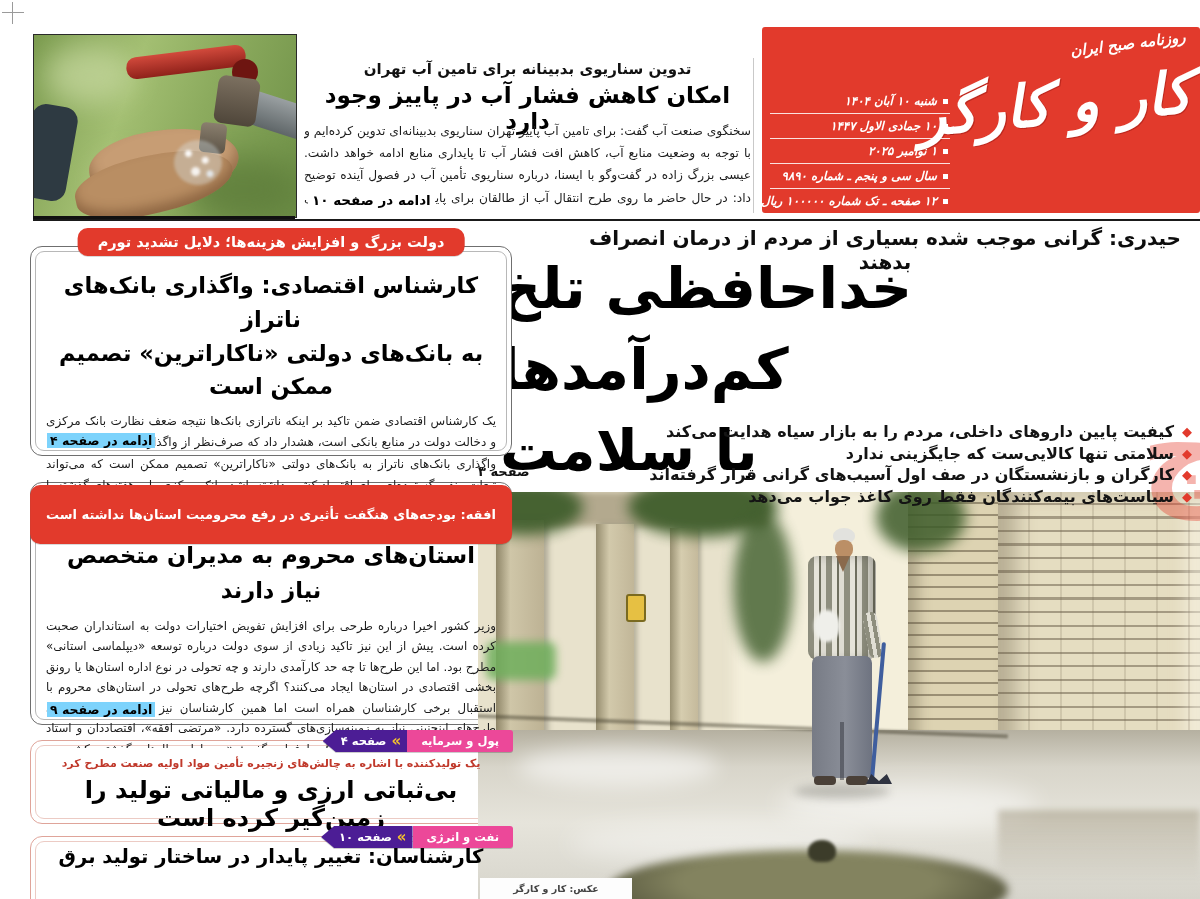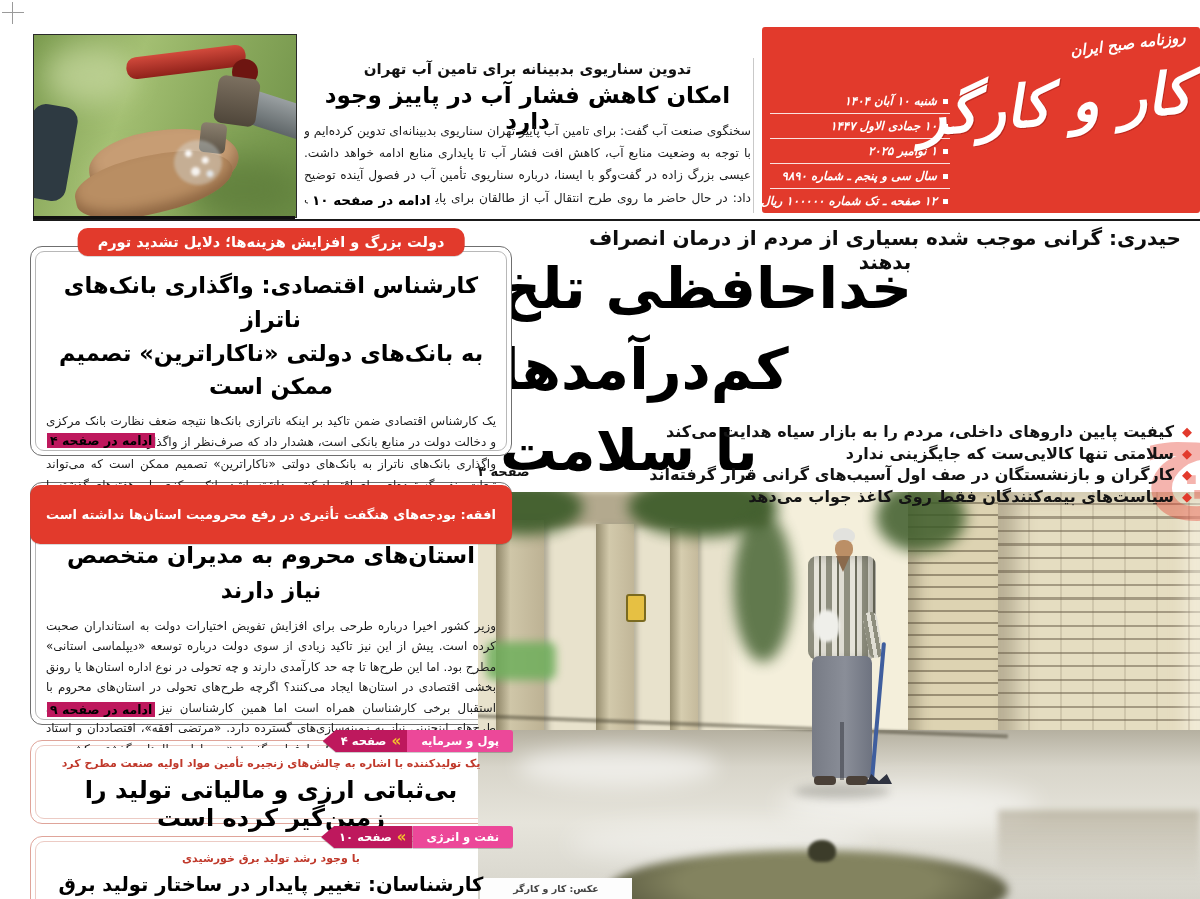--- a/index.html
+++ b/index.html
@@ -74,7 +74,7 @@
               border-radius:10px;font-weight:bold;white-space:nowrap;z-index:3;box-shadow:0 1px 0 rgba(0,0,0,.15);}
   .a-headline{position:relative;text-align:center;font-weight:bold;color:#000;z-index:2;}
   .a-body{position:relative;text-align:justify;color:#1c1c1c;overflow:hidden;z-index:2;}
-  .a-cont{position:absolute;left:16px;bottom:7px;font-size:12.5px;font-weight:bold;background:#be185d;padding:0 3px;z-index:3;}
+  .a-cont{position:absolute;left:16px;bottom:7px;font-size:12.5px;font-weight:bold;background:#7dd3fc;padding:0 3px;z-index:3;}
 
   .box-bank{top:246px;height:208px;}
   .box-bank .kicker-tab{top:-19px;font-size:14.5px;padding:6px 20px;}

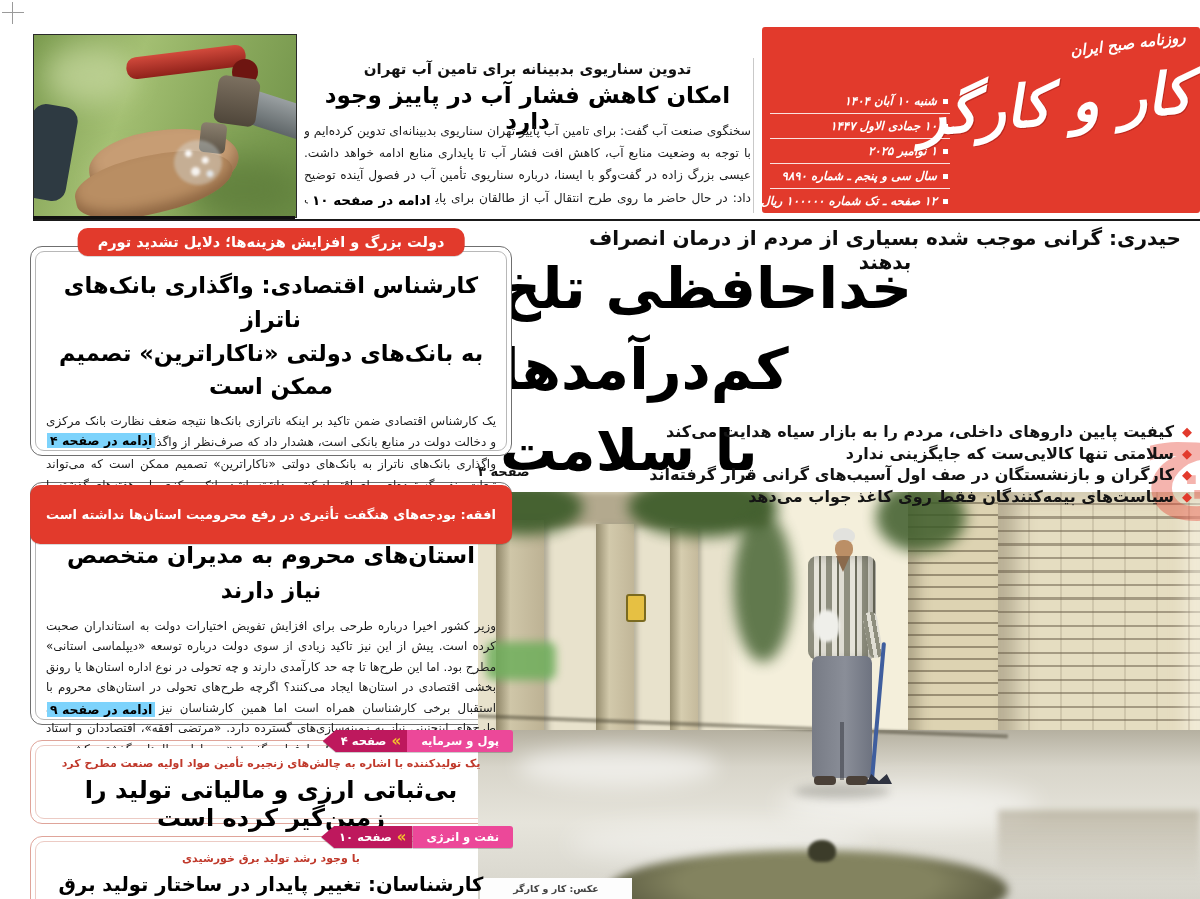--- a/index.html
+++ b/index.html
@@ -87,7 +87,7 @@
   .box-prov .a-body{margin:8px 15px 0;font-size:11.8px;line-height:1.74;height:132px;}
 
   .sec-badge{position:absolute;top:-11px;right:-2px;display:flex;direction:ltr;height:22px;z-index:4;filter:drop-shadow(0 1px 0 rgba(0,0,0,.2));}
-  .sb-black{display:flex;align-items:center;direction:ltr;background:#be185d;color:#fff;font-size:11.5px;font-weight:bold;
+  .sb-black{display:flex;align-items:center;direction:ltr;background:#4c1d95;color:#fff;font-size:11.5px;font-weight:bold;
             padding:0 6px 0 18px;clip-path:polygon(13px 0,100% 0,100% 100%,13px 100%,0 50%);white-space:nowrap;}
   .sb-chev{color:#f3c02e;font-size:15px;font-weight:bold;margin-left:5px;line-height:1;}
   .sb-red{display:flex;align-items:center;background:#ec4899;color:#fff;font-size:11.5px;font-weight:bold;

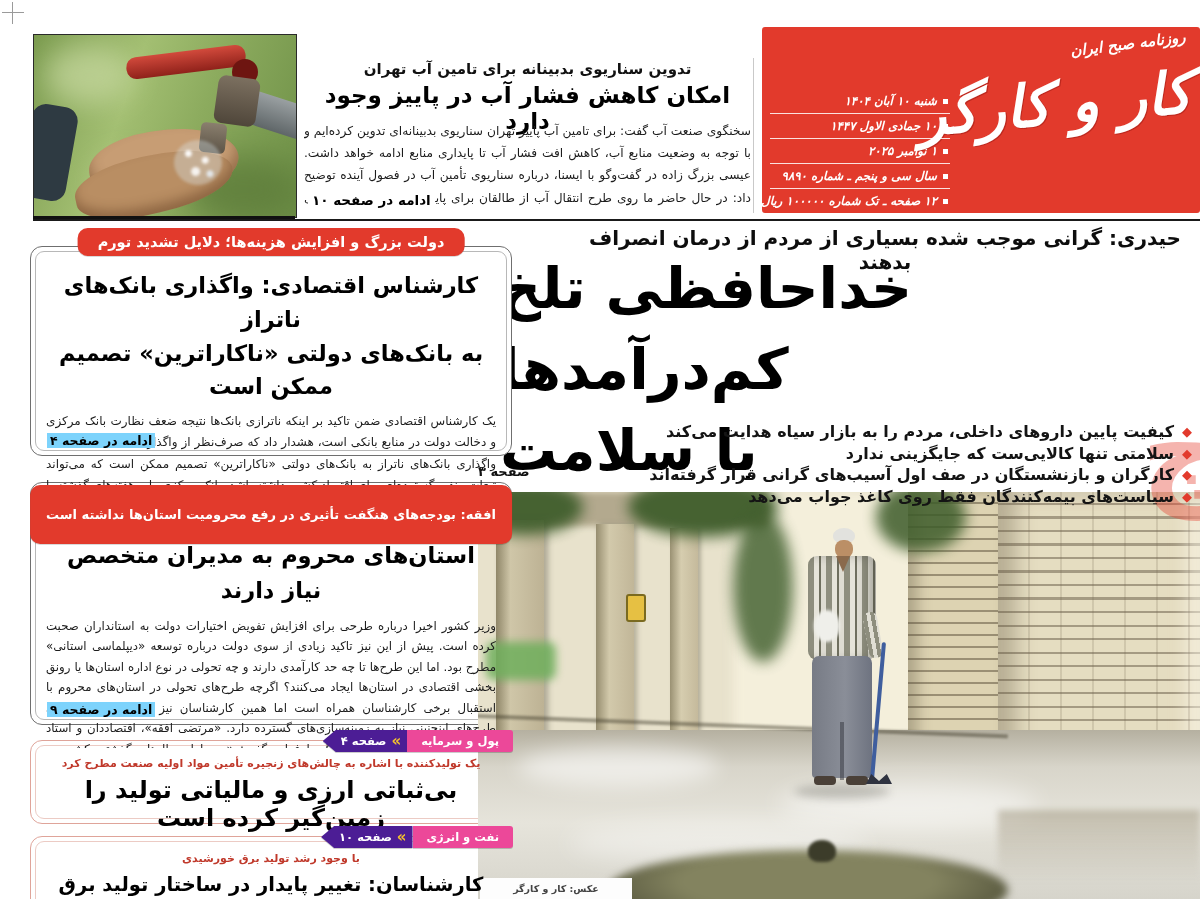--- a/index.html
+++ b/index.html
@@ -285,7 +285,6 @@
         </div>
       <div class="sb-red">نفت و انرژی</div>
     </div>
-    <div class="m-kicker">با وجود رشد تولید برق خورشیدی</div>
     <div class="a-headline">
       <div>کارشناسان: تغییر پایدار در ساختار تولید برق</div>
 

